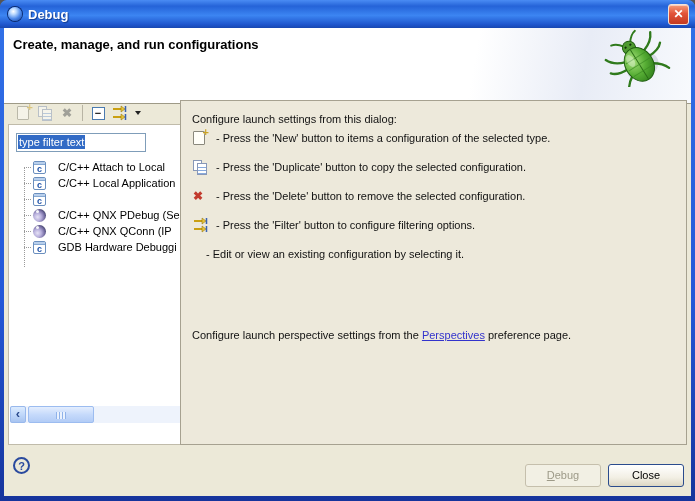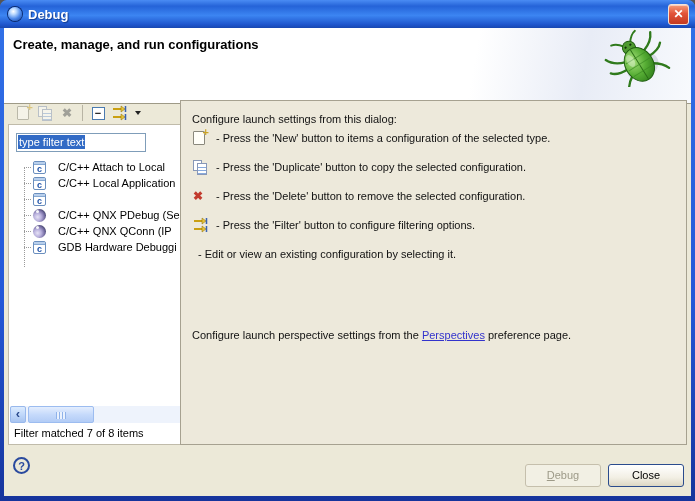--- a/index.html
+++ b/index.html
@@ -77,7 +77,7 @@
   .inst-row{position:absolute;left:12px;display:flex;align-items:center;height:18px;}
   .inst-row .ictn{width:18px;display:flex;justify-content:flex-start;flex:none;}
   .inst-row .txt{margin-left:5px;white-space:nowrap;}
-  .inst-row.noicon .txt{margin-left:5px;}
+  .inst-row.noicon .txt{margin-left:13px;}
   .persp{position:absolute;left:11px;top:188px;white-space:nowrap;margin-top:40px;}
   .link{color:#3333cc;text-decoration:underline;cursor:pointer;}
   

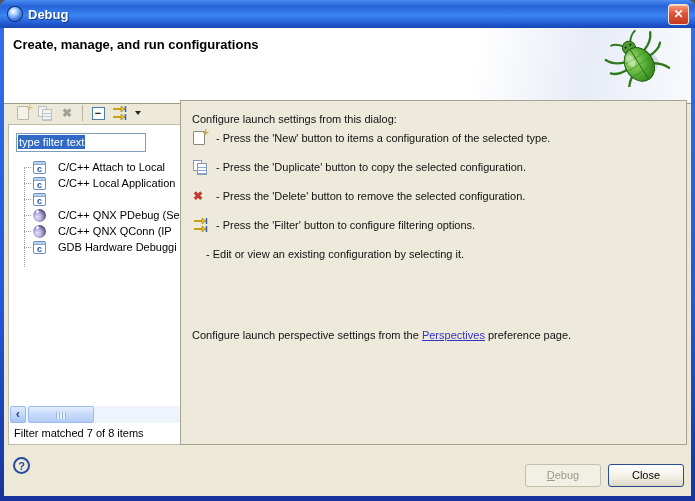--- a/index.html
+++ b/index.html
@@ -224,7 +224,6 @@
         <div class="sb-btn sb-right">›</div>
       </div>
 
-      <div class="match-label">Filter matched 7 of 8 items</div>
     </div>
 
     <div class="right-panel">

